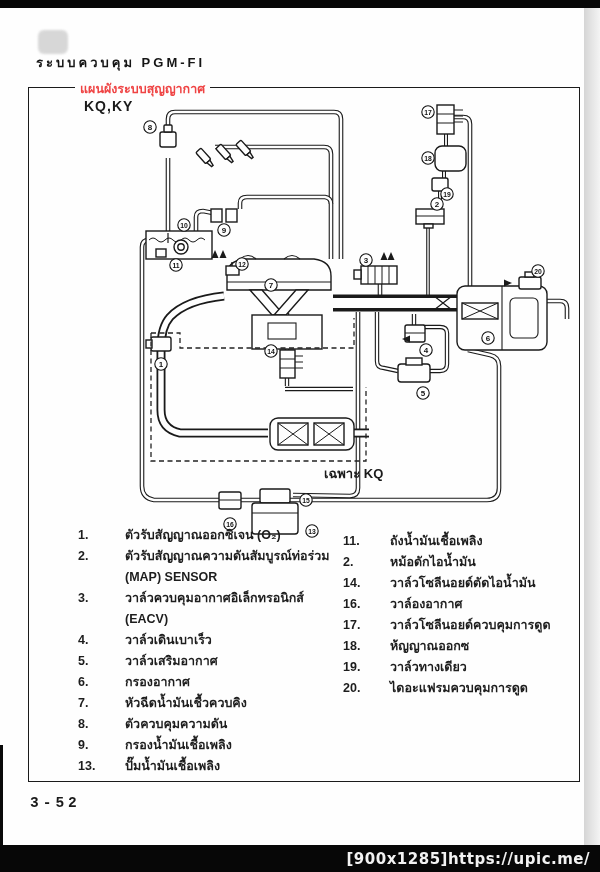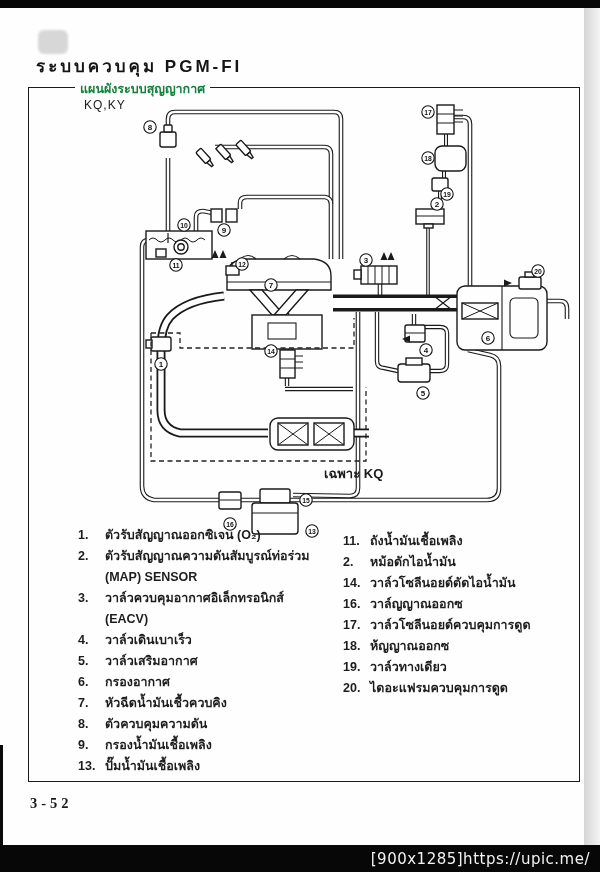--- a/index.html
+++ b/index.html
@@ -16,7 +16,7 @@
   .edge-left{position:absolute;left:0;top:745px;width:3px;height:100px;background:#0a0a0a;}
   .smudge{position:absolute;left:38px;top:30px;width:30px;height:24px;background:#b9b9b9;
        border-radius:6px;opacity:.55;filter:blur(1px);}
-  .title{position:absolute;left:36px;top:52px;font-size:17px;font-weight:bold;
+  .title{position:absolute;left:36px;top:52px;font-size:13px;font-weight:bold;
        letter-spacing:3px;color:#151515;}
   .mainbox{position:absolute;left:28px;top:87px;width:552px;height:695px;
        border:1.6px solid #1b1b1b;box-sizing:border-box;}

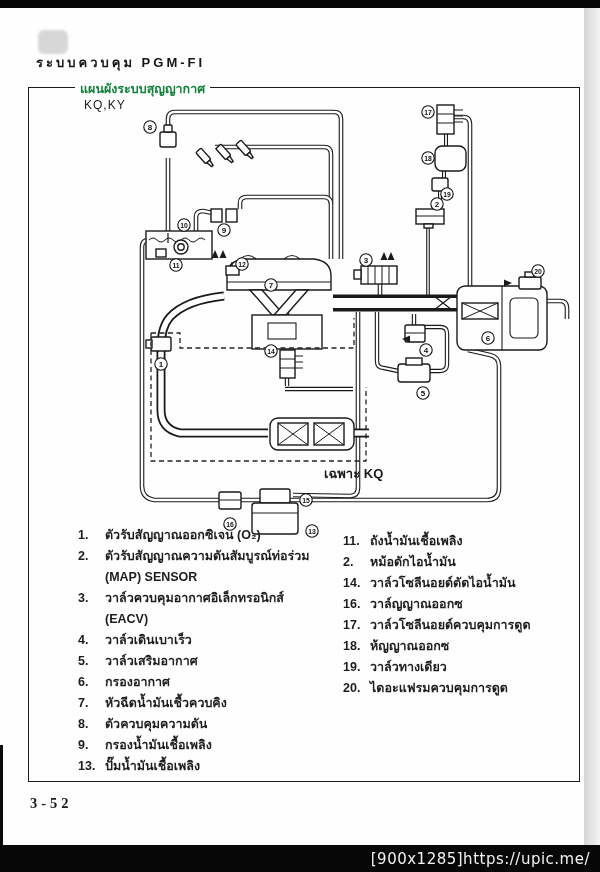--- a/index.html
+++ b/index.html
@@ -21,7 +21,7 @@
   .mainbox{position:absolute;left:28px;top:87px;width:552px;height:695px;
        border:1.6px solid #1b1b1b;box-sizing:border-box;}
   .boxlabel{position:absolute;left:75px;top:79px;background:#fefefe;padding:0 5px;
-       font-size:12.5px;font-weight:bold;color:#15803d;}
+       font-size:12.5px;font-weight:bold;color:#ef4444;}
   .variant{position:absolute;left:84px;top:98px;font-size:12px;font-weight:normal;letter-spacing:1px;}
   #diagram{position:absolute;left:28px;top:95px;}
   .legend-col{position:absolute;font-size:12.5px;font-weight:bold;color:#1d1d1d;}

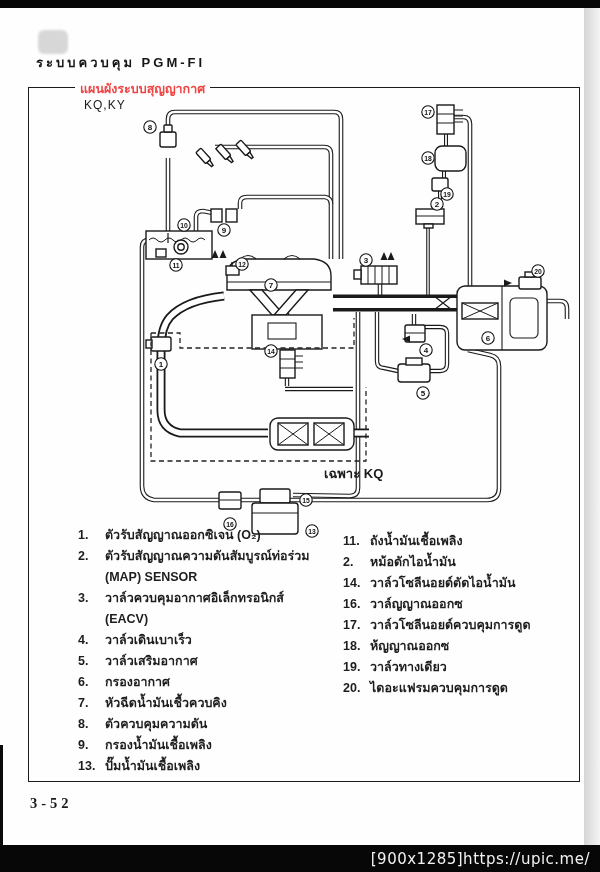--- a/index.html
+++ b/index.html
@@ -22,7 +22,7 @@
        border:1.6px solid #1b1b1b;box-sizing:border-box;}
   .boxlabel{position:absolute;left:75px;top:79px;background:#fefefe;padding:0 5px;
        font-size:12.5px;font-weight:bold;color:#ef4444;}
-  .variant{position:absolute;left:84px;top:98px;font-size:12px;font-weight:normal;letter-spacing:1px;}
+  .variant{position:absolute;left:84px;top:98px;font-size:14px;font-weight:bold;letter-spacing:1px;}
   #diagram{position:absolute;left:28px;top:95px;}
   .legend-col{position:absolute;font-size:12.5px;font-weight:bold;color:#1d1d1d;}
   #legend-left{left:78px;top:524px;width:250px;}

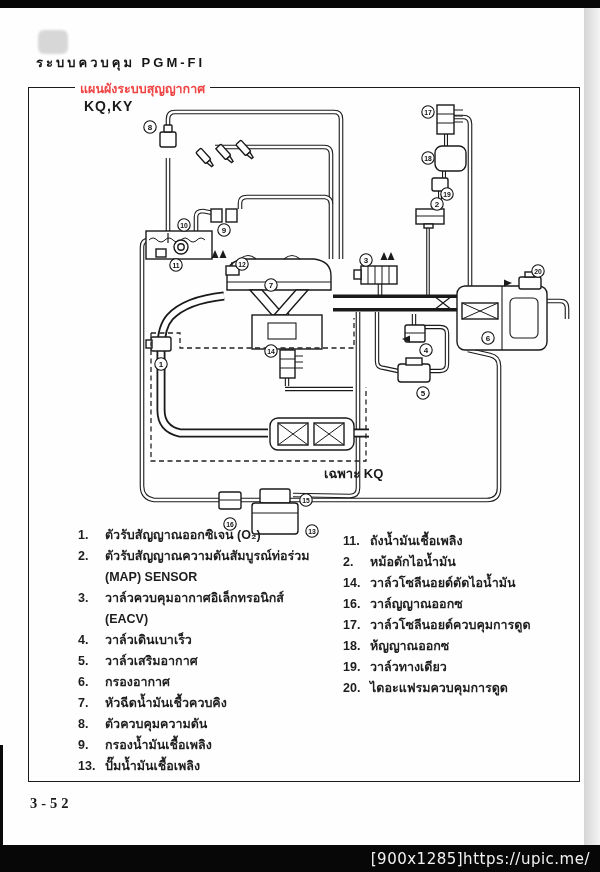--- a/index.html
+++ b/index.html
@@ -29,7 +29,7 @@
   #legend-right{left:343px;top:530px;width:225px;}
   .lrow{display:flex;height:21px;align-items:center;}
   .lnum{width:27px;text-align:left;flex:0 0 27px;}
-  .ltext{white-space:nowrap;}
+  .ltext{white-space:nowrap;margin-left:20px;}
   .pagenum{position:absolute;left:30px;top:795px;font-size:14.5px;font-weight:bold;
        letter-spacing:4px;font-family:Liberation Serif, serif;}
 </style>

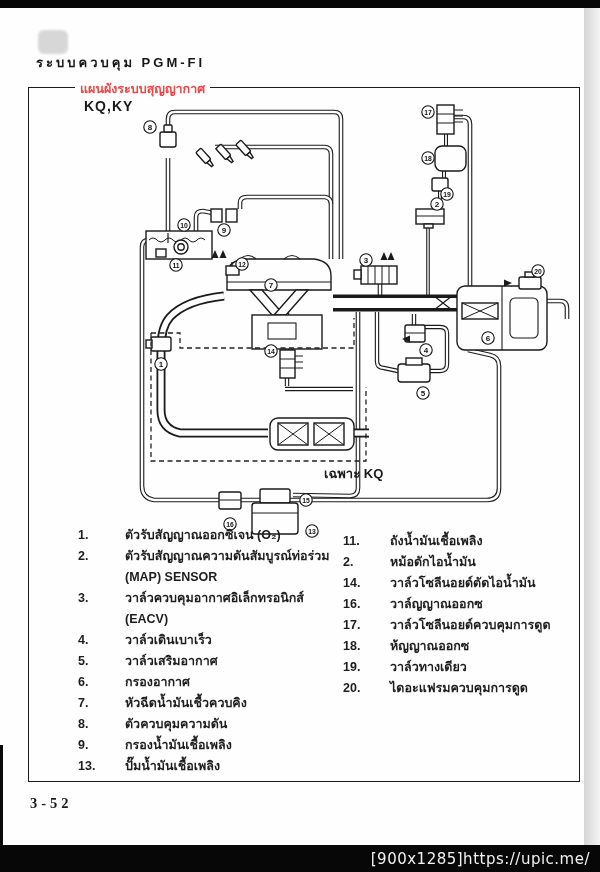--- a/index.html
+++ b/index.html
@@ -389,7 +389,7 @@
       </div>
       <div class="lrow">
         <span class="lnum">16.</span>
-        <span class="ltext">วาล์ญญาณออกซ</span>
+        <span class="ltext">วาล์องอากาศ</span>
       </div>
       <div class="lrow">
         <span class="lnum">17.</span>

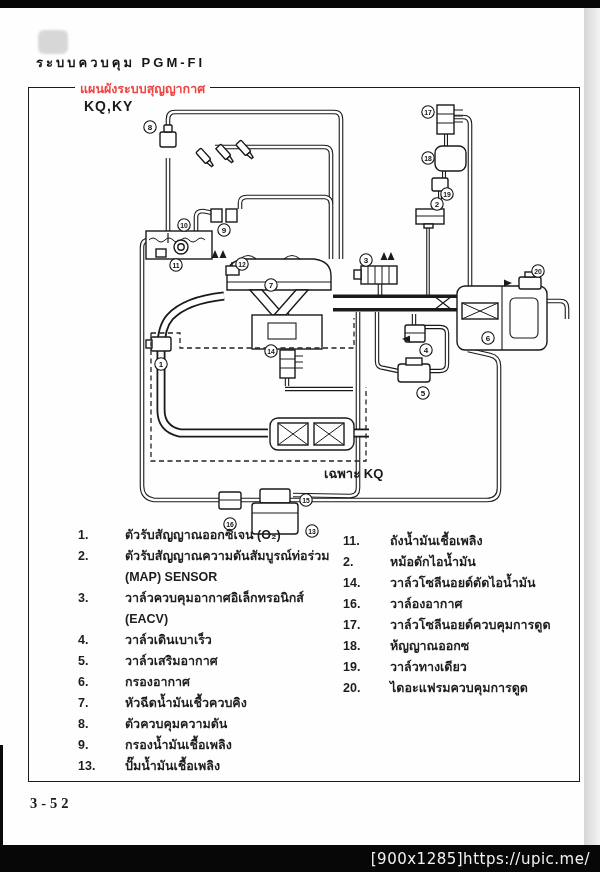--- a/index.html
+++ b/index.html
@@ -31,7 +31,7 @@
   .lnum{width:27px;text-align:left;flex:0 0 27px;}
   .ltext{white-space:nowrap;margin-left:20px;}
   .pagenum{position:absolute;left:30px;top:795px;font-size:14.5px;font-weight:bold;
-       letter-spacing:4px;font-family:Liberation Serif, serif;}
+       letter-spacing:4px;font-family:Liberation Mono, monospace;}
 </style>
 </head>
 <body>

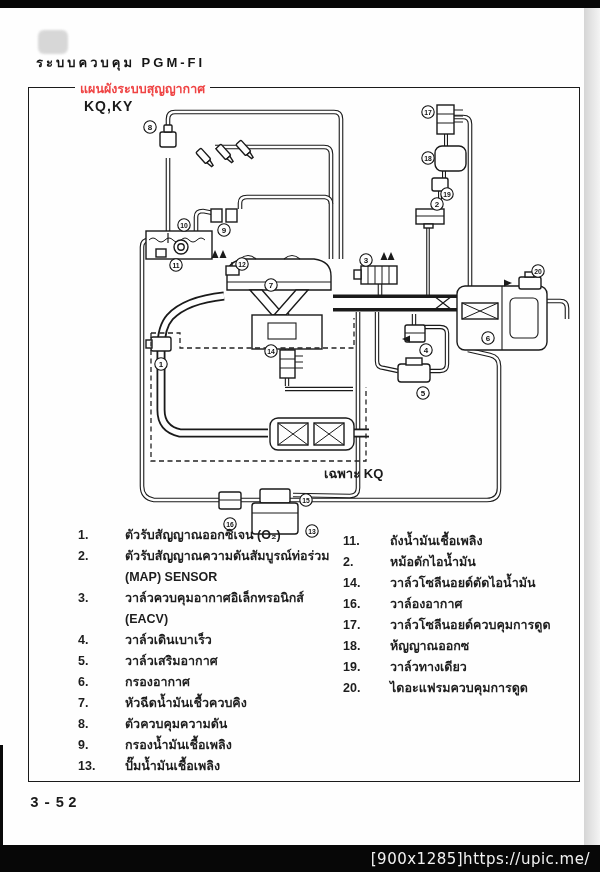--- a/index.html
+++ b/index.html
@@ -9,7 +9,7 @@
   .bar-top{position:absolute;left:0;top:0;width:600px;height:8px;background:#070707;}
   .bar-bottom{position:absolute;left:0;top:845px;width:600px;height:27px;background:#070707;
        display:flex;align-items:center;justify-content:flex-end;padding-right:10px;box-sizing:border-box;}
-  .bar-bottom span{color:#f2f2f2;font-size:15px;font-weight:normal;letter-spacing:.5px;
+  .bar-bottom span{color:#f2f2f2;font-size:15px;font-weight:bold;letter-spacing:.5px;
        font-family:"DejaVu Sans",sans-serif;}
   .edge-shadow{position:absolute;top:8px;left:584px;width:16px;height:837px;
        background:linear-gradient(to right,rgba(0,0,0,.16),rgba(0,0,0,.04));}

